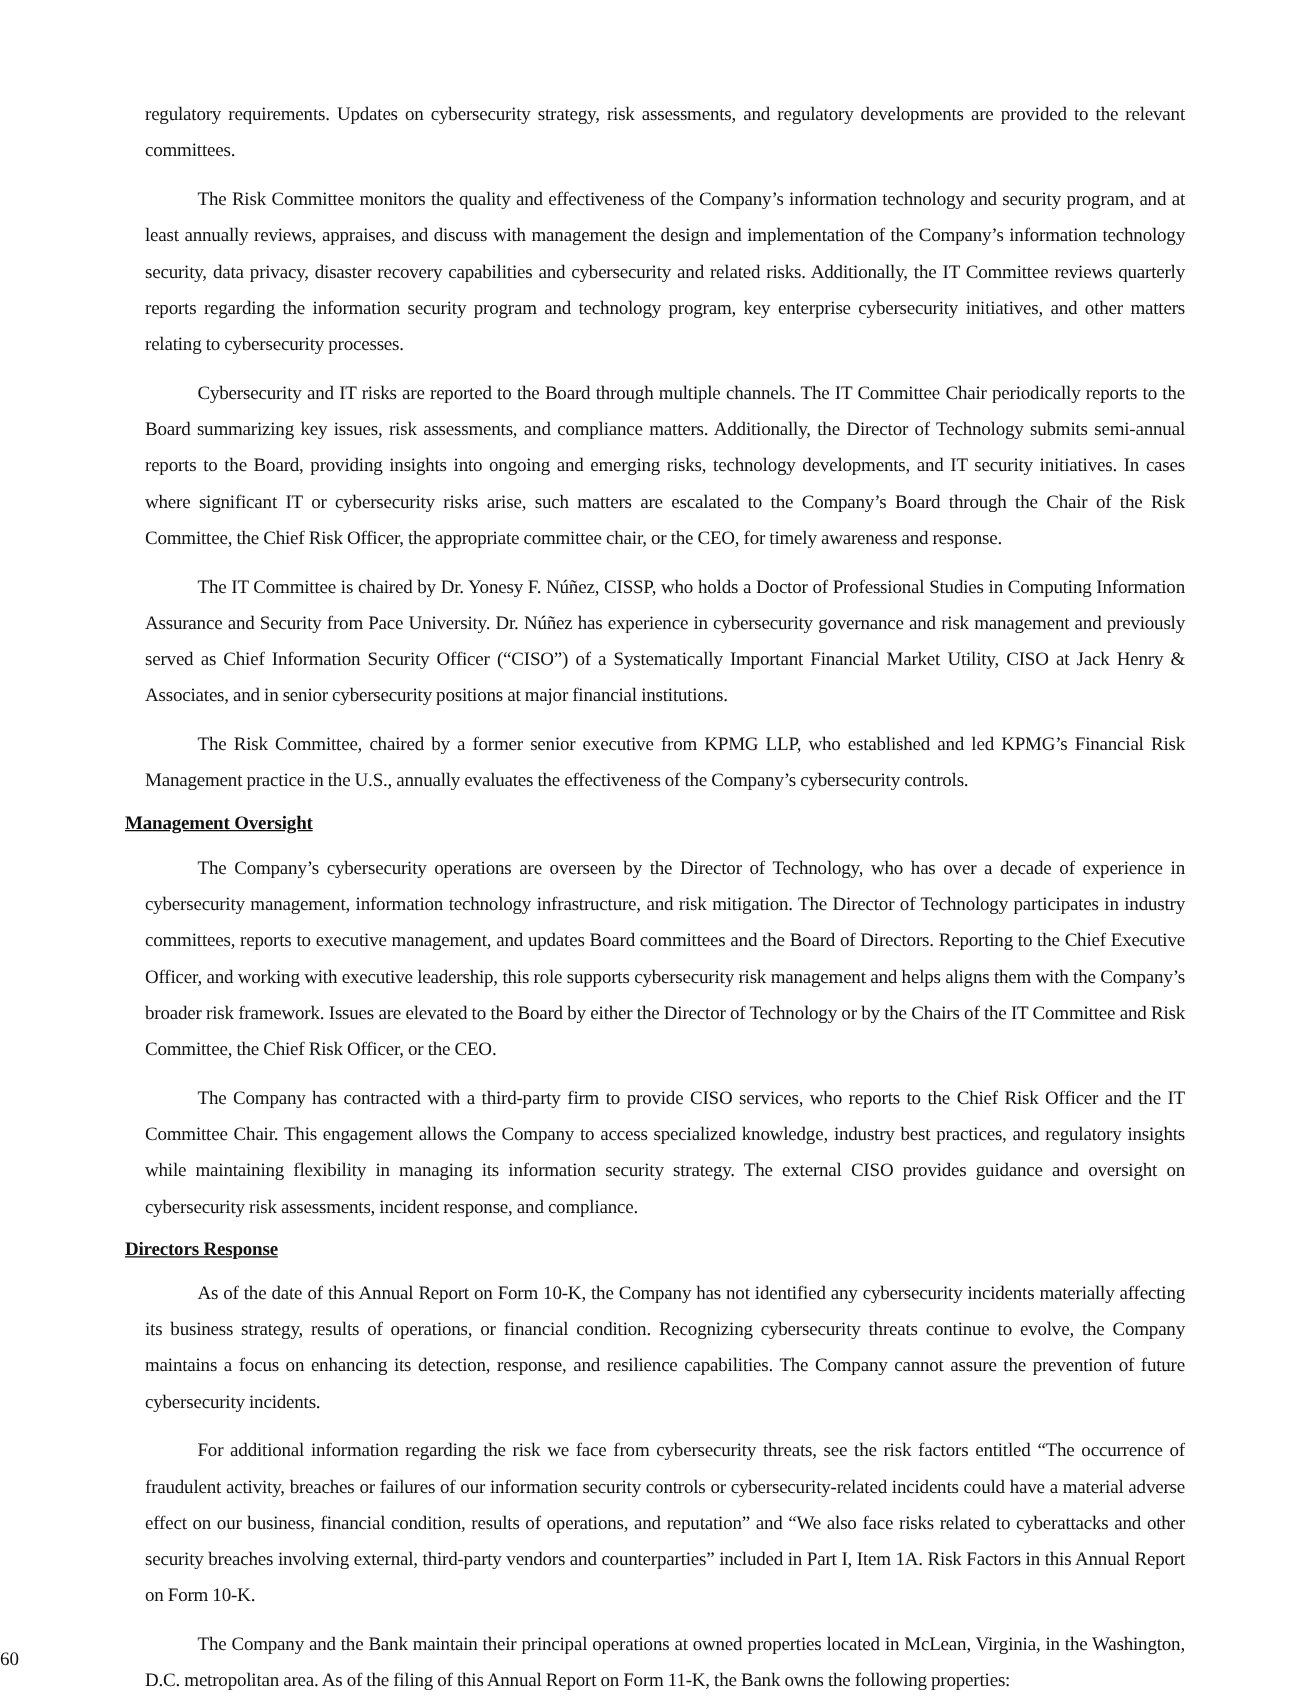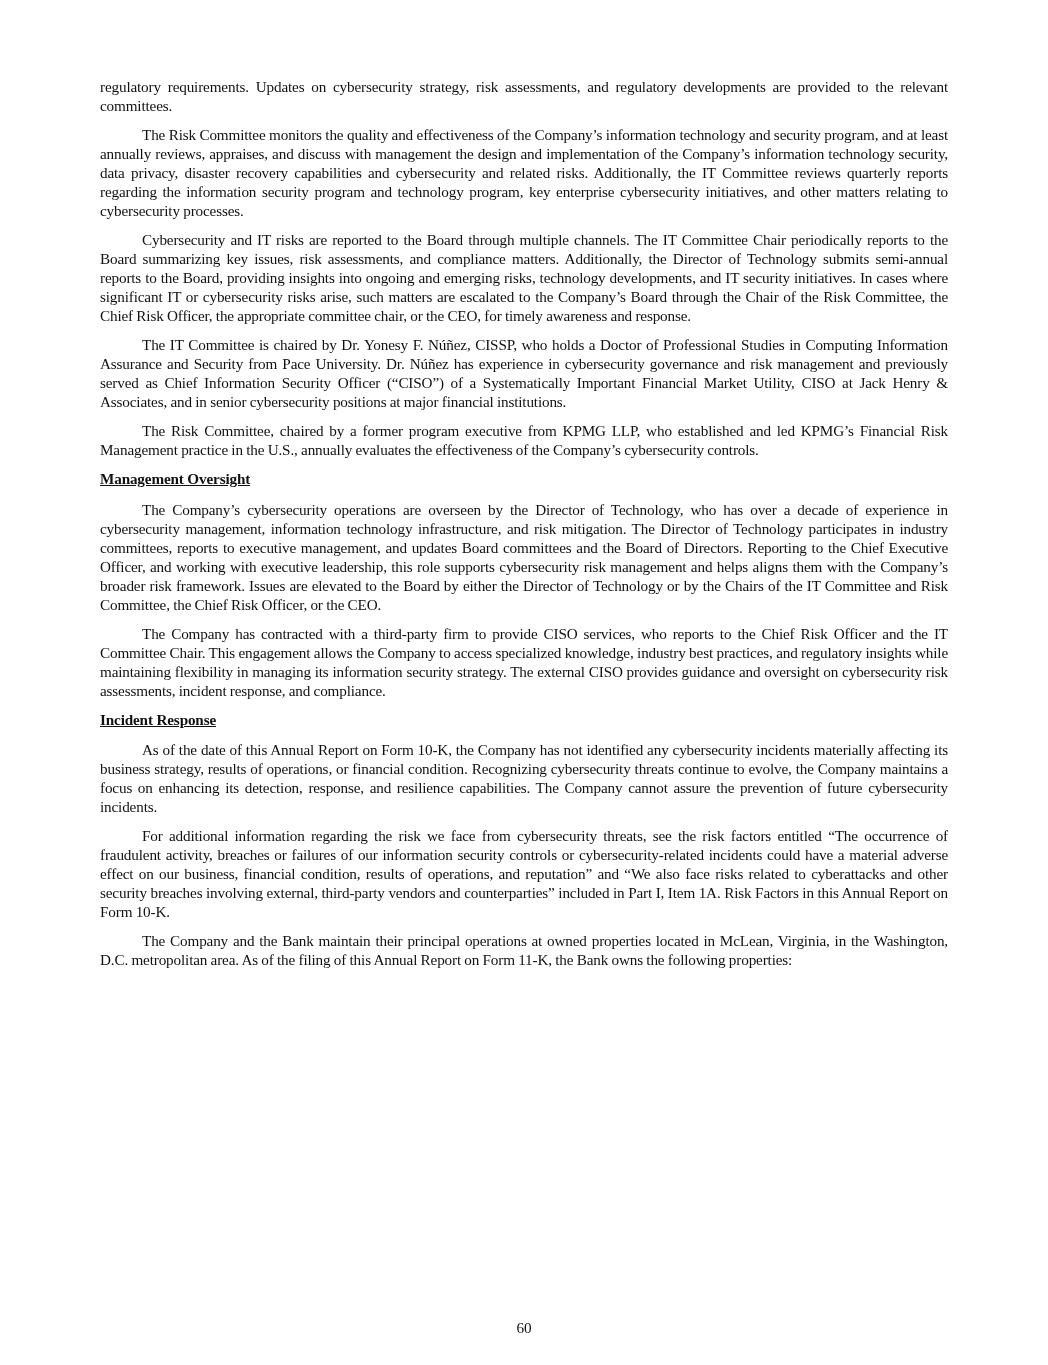--- a/index.html
+++ b/index.html
@@ -22,9 +22,9 @@
       width: 848px;
     }
     p.para {
-      margin: 0 0 10px 0;
+      margin: 0 0 10px 16px;
       font-size: 15.2px;
-      line-height: 19px;
+      line-height: 29px;
       text-align: justify;
       text-indent: 0;
       letter-spacing: -0.15px;

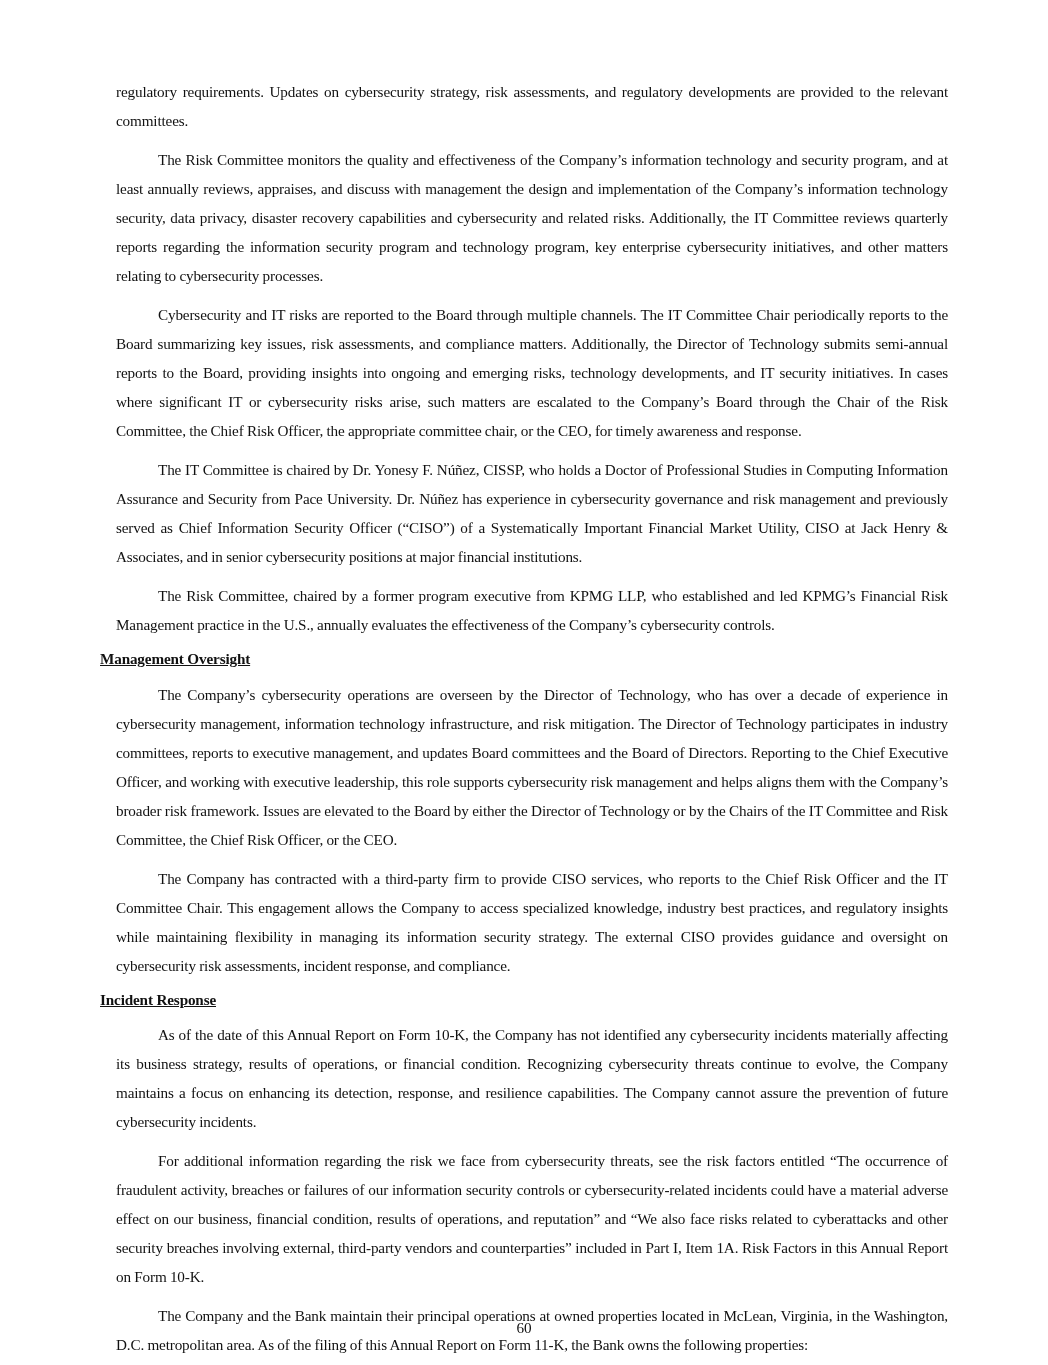--- a/index.html
+++ b/index.html
@@ -60,7 +60,7 @@
   <p class="para indent">The Risk Committee monitors the quality and effectiveness of the Company’s information technology and security program, and at least annually reviews, appraises, and discuss with management the design and implementation of the Company’s information technology security, data privacy, disaster recovery capabilities and cybersecurity and related risks. Additionally, the IT Committee reviews quarterly reports regarding the information security program and technology program, key enterprise cybersecurity initiatives, and other matters relating to cybersecurity processes.</p>
   <p class="para indent">Cybersecurity and IT risks are reported to the Board through multiple channels. The IT Committee Chair periodically reports to the Board summarizing key issues, risk assessments, and compliance matters. Additionally, the Director of Technology submits semi-annual reports to the Board, providing insights into ongoing and emerging risks, technology developments, and IT security initiatives. In cases where significant IT or cybersecurity risks arise, such matters are escalated to the Company’s Board through the Chair of the Risk Committee, the Chief Risk Officer, the appropriate committee chair, or the CEO, for timely awareness and response.</p>
   <p class="para indent">The IT Committee is chaired by Dr. Yonesy F. Núñez, CISSP, who holds a Doctor of Professional Studies in Computing Information Assurance and Security from Pace University. Dr. Núñez has experience in cybersecurity governance and risk management and previously served as Chief Information Security Officer (“CISO”) of a Systematically Important Financial Market Utility, CISO at Jack Henry &amp; Associates, and in senior cybersecurity positions at major financial institutions.</p>
-  <p class="para indent">The Risk Committee, chaired by a former program executive from KPMG LLP, who established and led KPMG’s Financial Risk Management practice in the U.S., annually evaluates the effectiveness of the Company’s cybersecurity controls.</p>
+  <p class="para indent">The Risk Committee, chaired by a former senior executive from KPMG LLP, who established and led KPMG’s Financial Risk Management practice in the U.S., annually evaluates the effectiveness of the Company’s cybersecurity controls.</p>
   <h3 class="heading">Management Oversight</h3>
   <p class="para indent">The Company’s cybersecurity operations are overseen by the Director of Technology, who has over a decade of experience in cybersecurity management, information technology infrastructure, and risk mitigation. The Director of Technology participates in industry committees, reports to executive management, and updates Board committees and the Board of Directors.  Reporting to the Chief Executive Officer, and working with executive leadership, this role supports cybersecurity risk management and helps aligns them with the Company’s broader risk framework. Issues are elevated to the Board by either the Director of Technology or by the Chairs of the IT Committee and Risk Committee, the Chief Risk Officer, or the CEO.</p>
   <p class="para indent">The Company has contracted with a third-party firm to provide CISO services, who reports to the Chief Risk Officer and the IT Committee Chair. This engagement allows the Company to access specialized knowledge, industry best practices, and regulatory insights while maintaining flexibility in managing its information security strategy. The external CISO provides guidance and oversight on cybersecurity risk assessments, incident response, and compliance.</p>

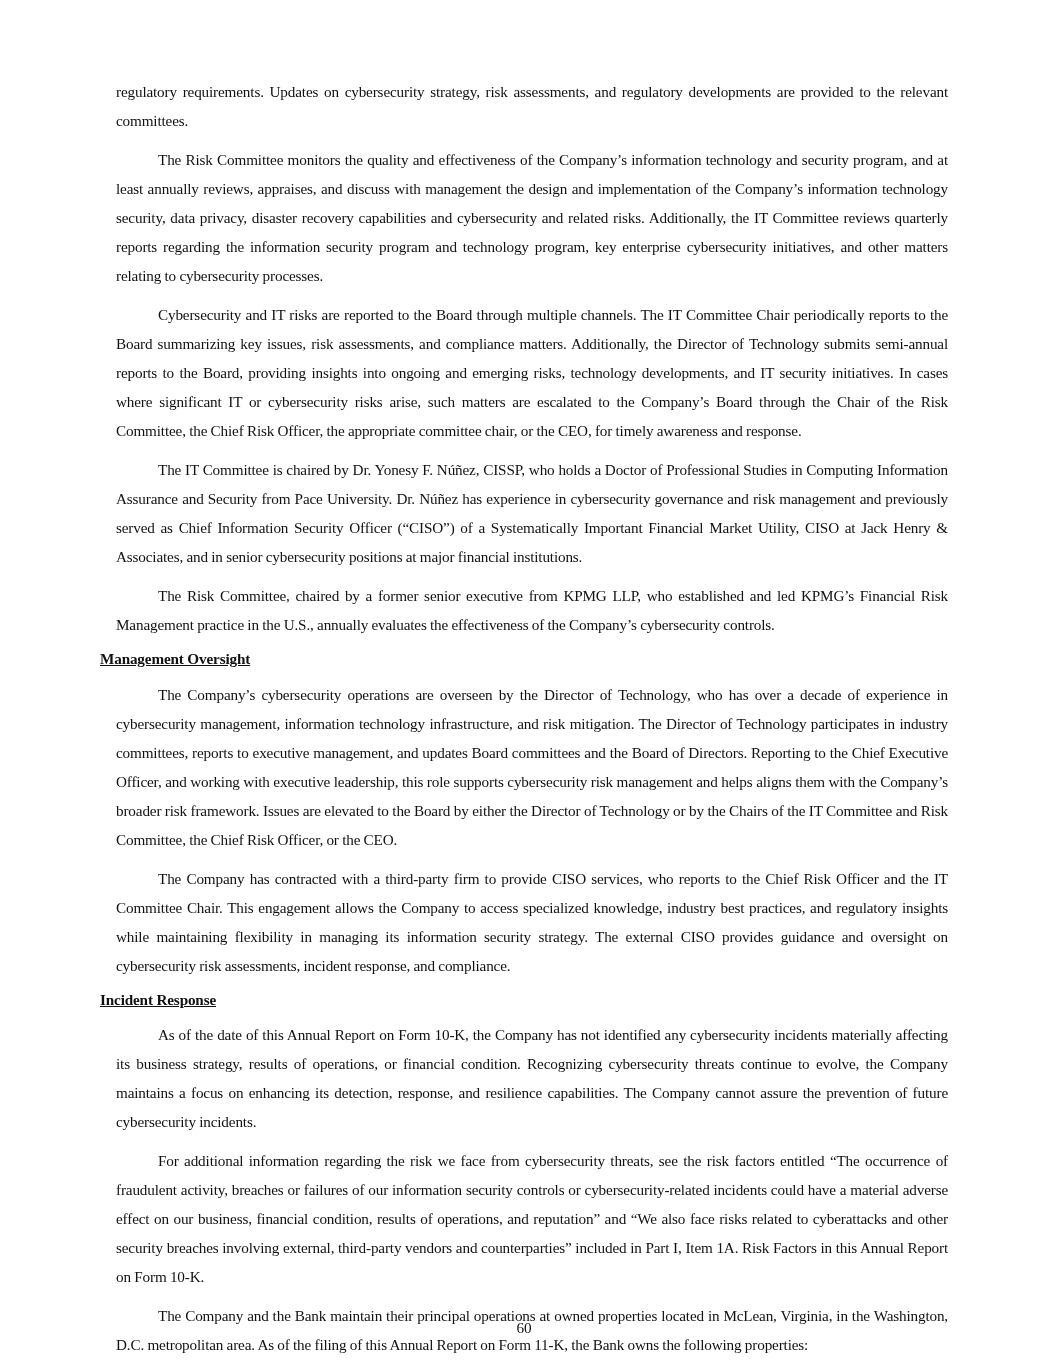--- a/index.html
+++ b/index.html
@@ -64,7 +64,7 @@
   <h3 class="heading">Management Oversight</h3>
   <p class="para indent">The Company’s cybersecurity operations are overseen by the Director of Technology, who has over a decade of experience in cybersecurity management, information technology infrastructure, and risk mitigation. The Director of Technology participates in industry committees, reports to executive management, and updates Board committees and the Board of Directors.  Reporting to the Chief Executive Officer, and working with executive leadership, this role supports cybersecurity risk management and helps aligns them with the Company’s broader risk framework. Issues are elevated to the Board by either the Director of Technology or by the Chairs of the IT Committee and Risk Committee, the Chief Risk Officer, or the CEO.</p>
   <p class="para indent">The Company has contracted with a third-party firm to provide CISO services, who reports to the Chief Risk Officer and the IT Committee Chair. This engagement allows the Company to access specialized knowledge, industry best practices, and regulatory insights while maintaining flexibility in managing its information security strategy. The external CISO provides guidance and oversight on cybersecurity risk assessments, incident response, and compliance.</p>
-  <h3 class="heading">Incident Response</h3>
+  <h3 class="heading">Directors Response</h3>
   <p class="para indent">As of the date of this Annual Report on Form 10-K, the Company has not identified any cybersecurity incidents materially affecting its business strategy, results of operations, or financial condition. Recognizing cybersecurity threats continue to evolve, the Company maintains a focus on enhancing its detection, response, and resilience capabilities. The Company cannot assure the prevention of future cybersecurity incidents.</p>
   <p class="para indent">For additional information regarding the risk we face from cybersecurity threats, see the risk factors entitled “The occurrence of fraudulent activity, breaches or failures of our information security controls or cybersecurity-related incidents could have a material adverse effect on our business, financial condition, results of operations, and reputation” and “We also face risks related to cyberattacks and other security breaches involving external, third-party vendors and counterparties” included in Part I, Item 1A. Risk Factors in this Annual Report on Form 10-K.</p>
   <p class="para indent">The Company and the Bank maintain their principal operations at owned properties located in McLean, Virginia, in the Washington, D.C. metropolitan area. As of the filing of this Annual Report on Form 11-K, the Bank owns the following properties:</p>

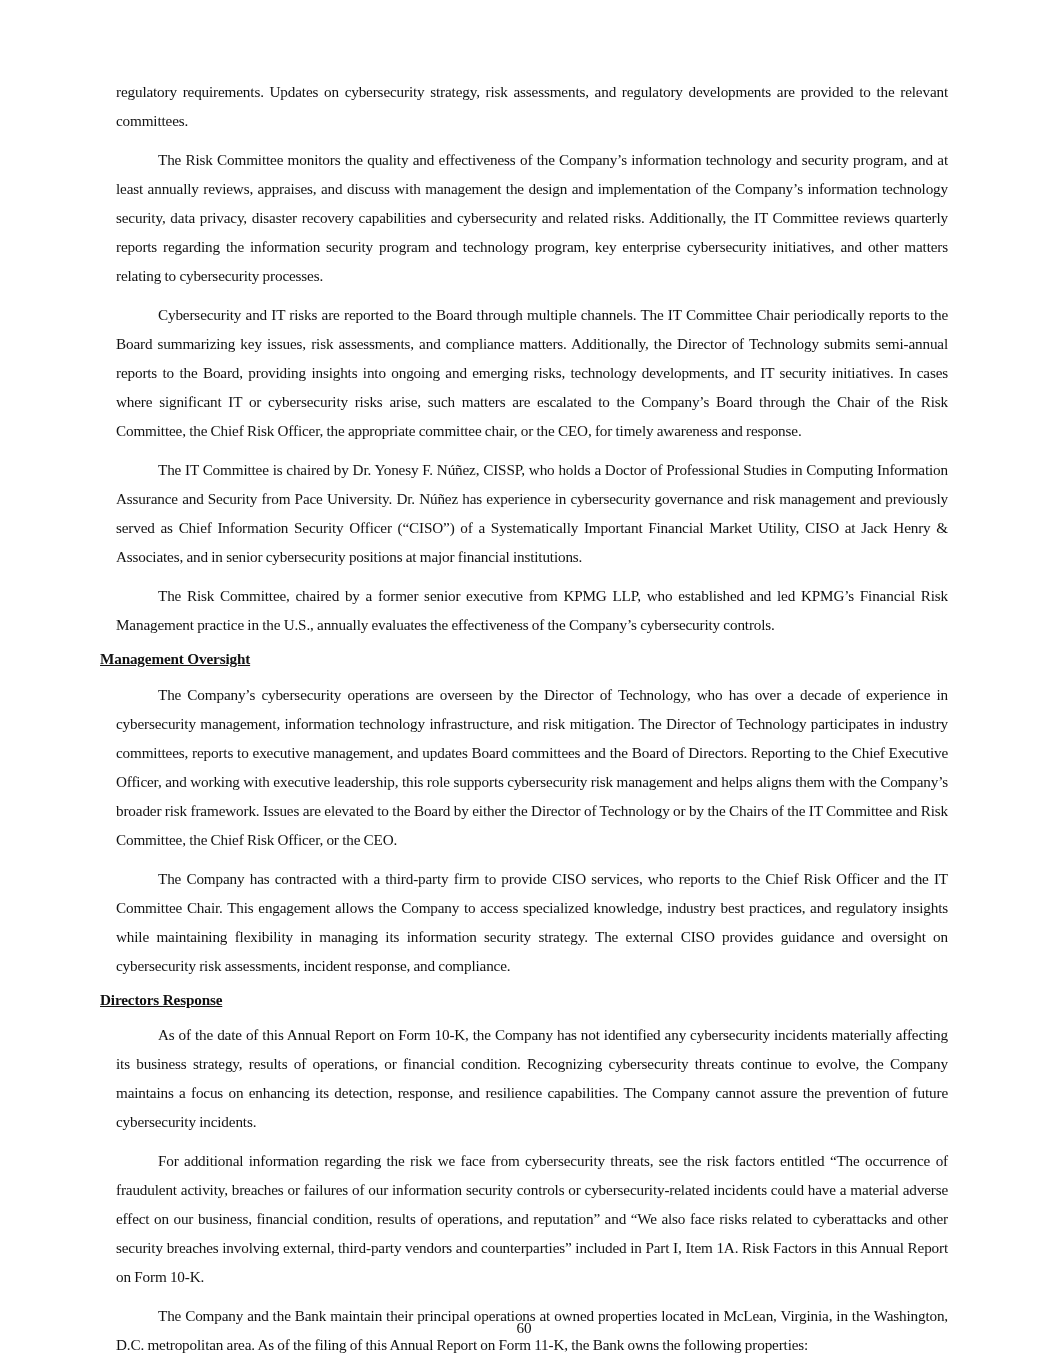--- a/index.html
+++ b/index.html
@@ -47,7 +47,6 @@
       top: 1318px;
       left: 0;
       width: 1048px;
-      text-align: center;
       font-size: 15.2px;
       line-height: 20px;
     }

